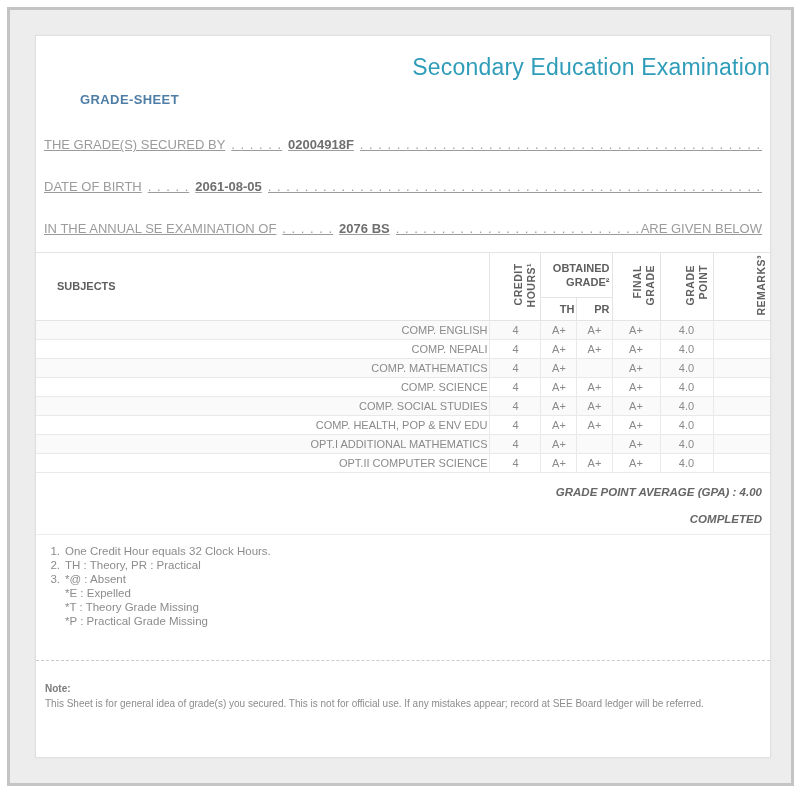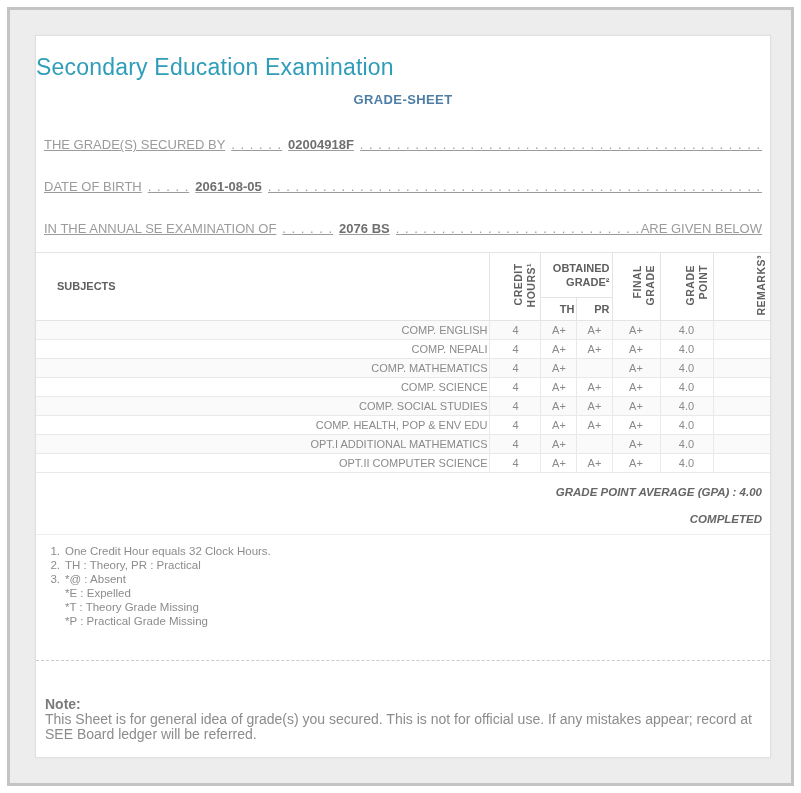--- a/index.html
+++ b/index.html
@@ -29,7 +29,7 @@
   
   .title {
     margin-top: 18px;
-    text-align: left;
+    text-align: right;
     font-size: 23px;
     font-weight: 400;
     color: #2f9db9;

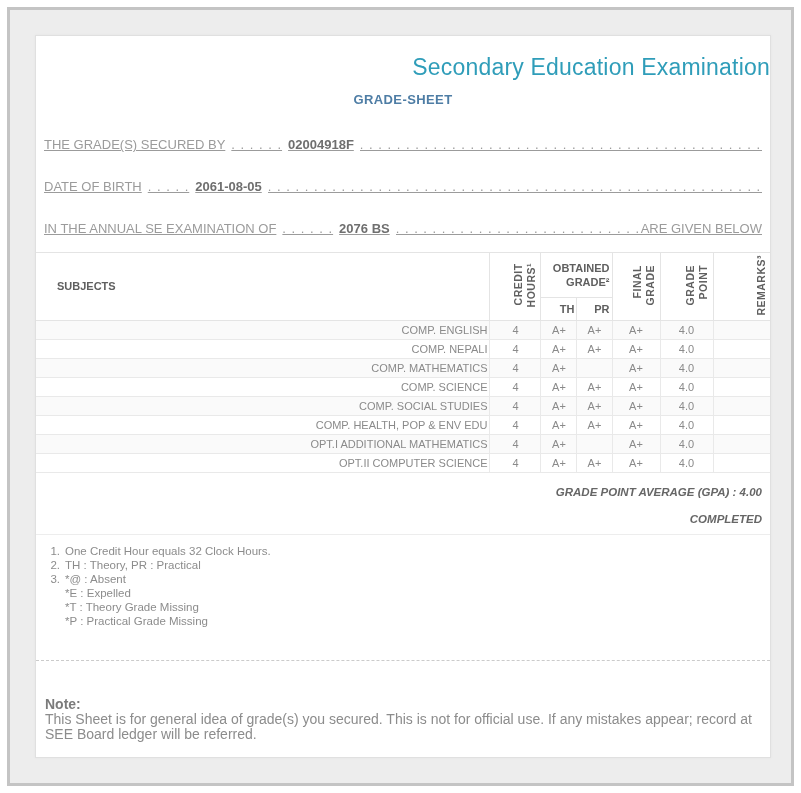--- a/index.html
+++ b/index.html
@@ -37,11 +37,11 @@
   }
   .subtitle {
     margin-top: 11px;
-    text-align: center;
     font-size: 13px;
     font-weight: bold;
     color: #4e7da5;
     letter-spacing: 0.4px;
+    margin-left: 44px;
   }
 
   

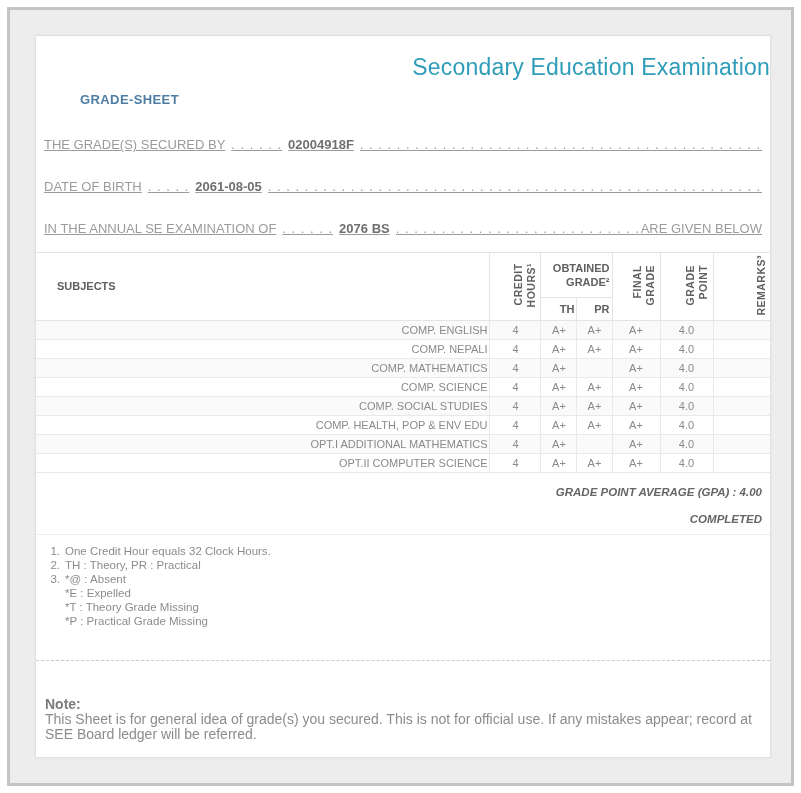--- a/index.html
+++ b/index.html
@@ -138,7 +138,7 @@
 
   
   .sep { margin-top: 32px; border-top: 1px dashed #cbcbcb; height: 0; }
-  .note { margin: 36px 9px 0 9px; font-size: 14px; line-height: 15px; color: #8c8c8c; }
+  .note { margin: 20px 9px 0 9px; font-size: 10px; line-height: 15px; color: #8c8c8c; }
   .note-label { display: block; font-weight: bold; color: #7b7b7b; }
 </style>
 </head>

